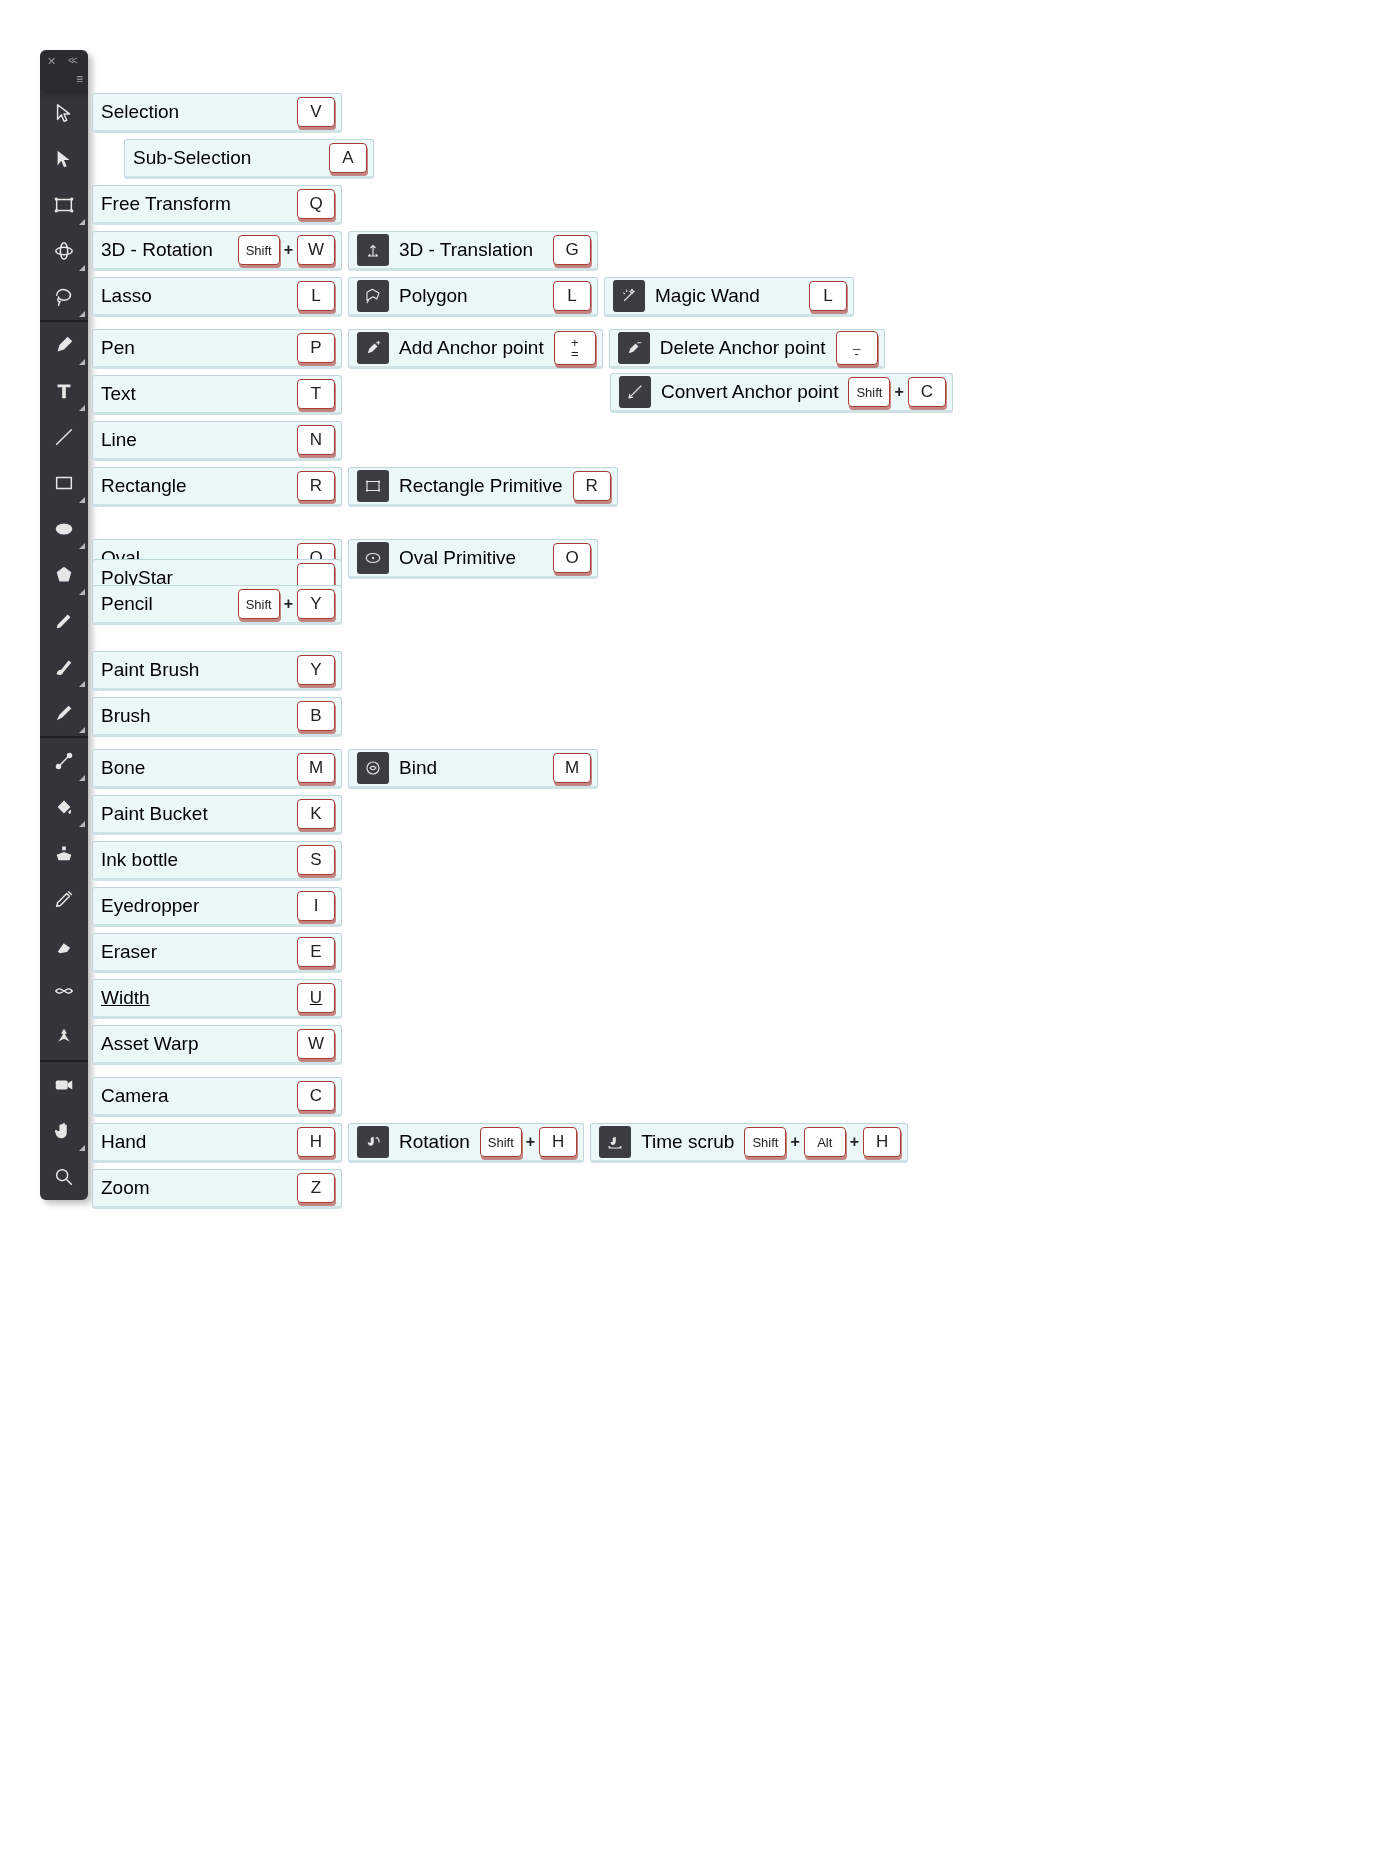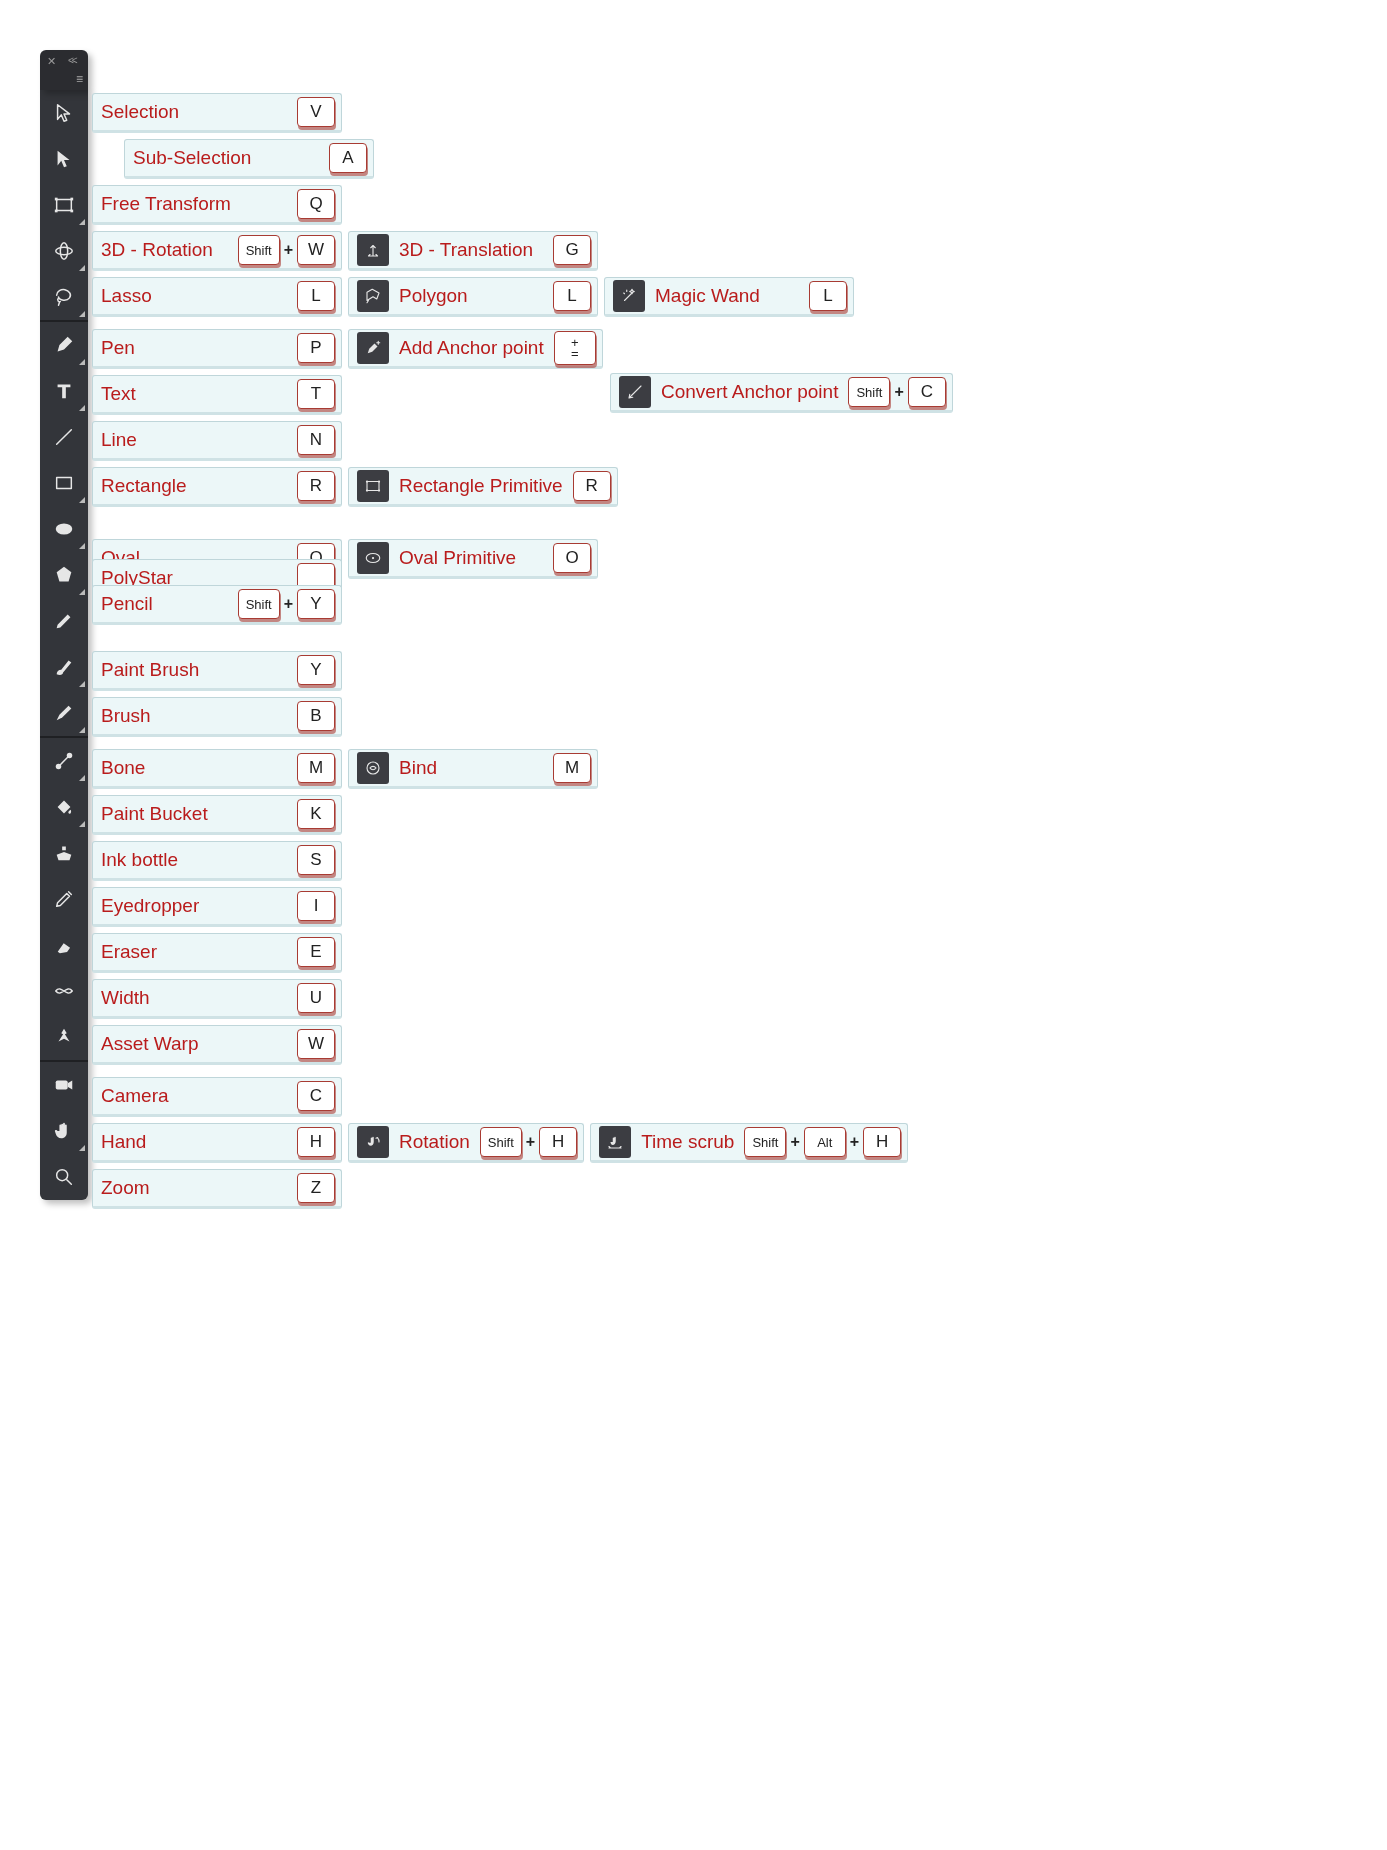--- a/index.html
+++ b/index.html
@@ -73,7 +73,7 @@
   .alt-icon .g{stroke:#e6e6e6;fill:none;stroke-width:1.5;stroke-linecap:round;stroke-linejoin:round;}
   .alt-icon .gf{fill:#e6e6e6;}
 
-  .lname{font-size:19px;color:#b91c1c;white-space:nowrap;}
+  .lname{font-size:19px;color:#000000;white-space:nowrap;}
 
   .keys{display:flex;align-items:center;gap:4px;}
   .key{

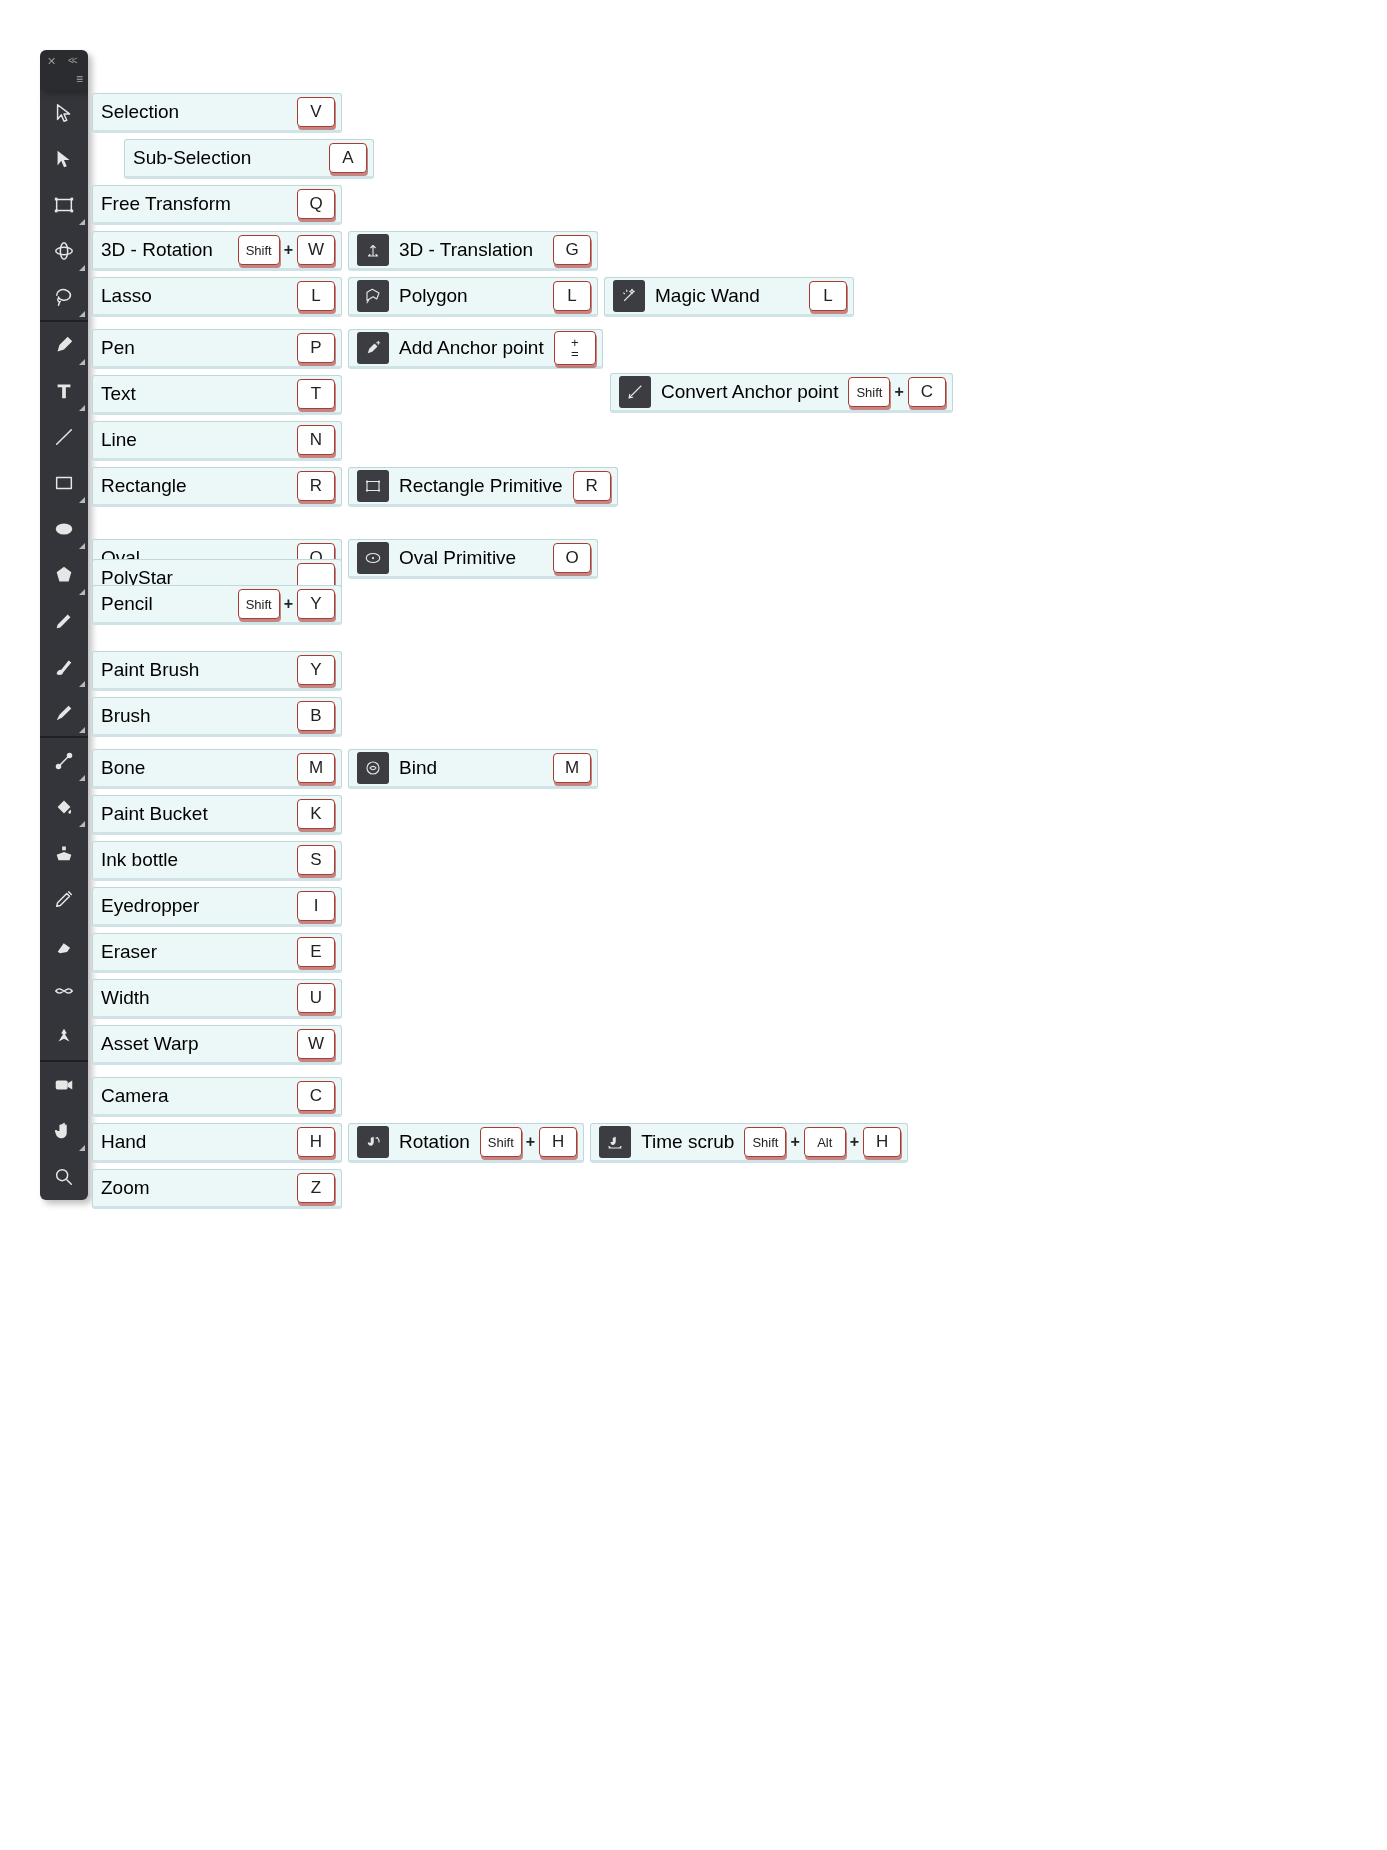--- a/index.html
+++ b/index.html
@@ -336,6 +336,21 @@
               </span>
             </span>
           </div>
+          <div class="label-box alt">
+            <span class="alt-icon">
+              <svg viewBox="0 0 24 24">
+                <path class="gf" d="M5 19l2-6 7-7 4 4-7 7-6 2z"></path>
+                <path class="g" d="M17 5h4"></path>
+              </svg>
+            </span>
+            <span class="lname">Delete Anchor point</span>
+            <span class="keys">
+              <span class="key stacked">
+                <span>_</span>
+                <span>-</span>
+              </span>
+            </span>
+          </div>
         </div>
         <div class="row" style="top: 323px; left: 570px;">
           <div class="label-box alt" style="min-width: 270px; justify-content: center;">

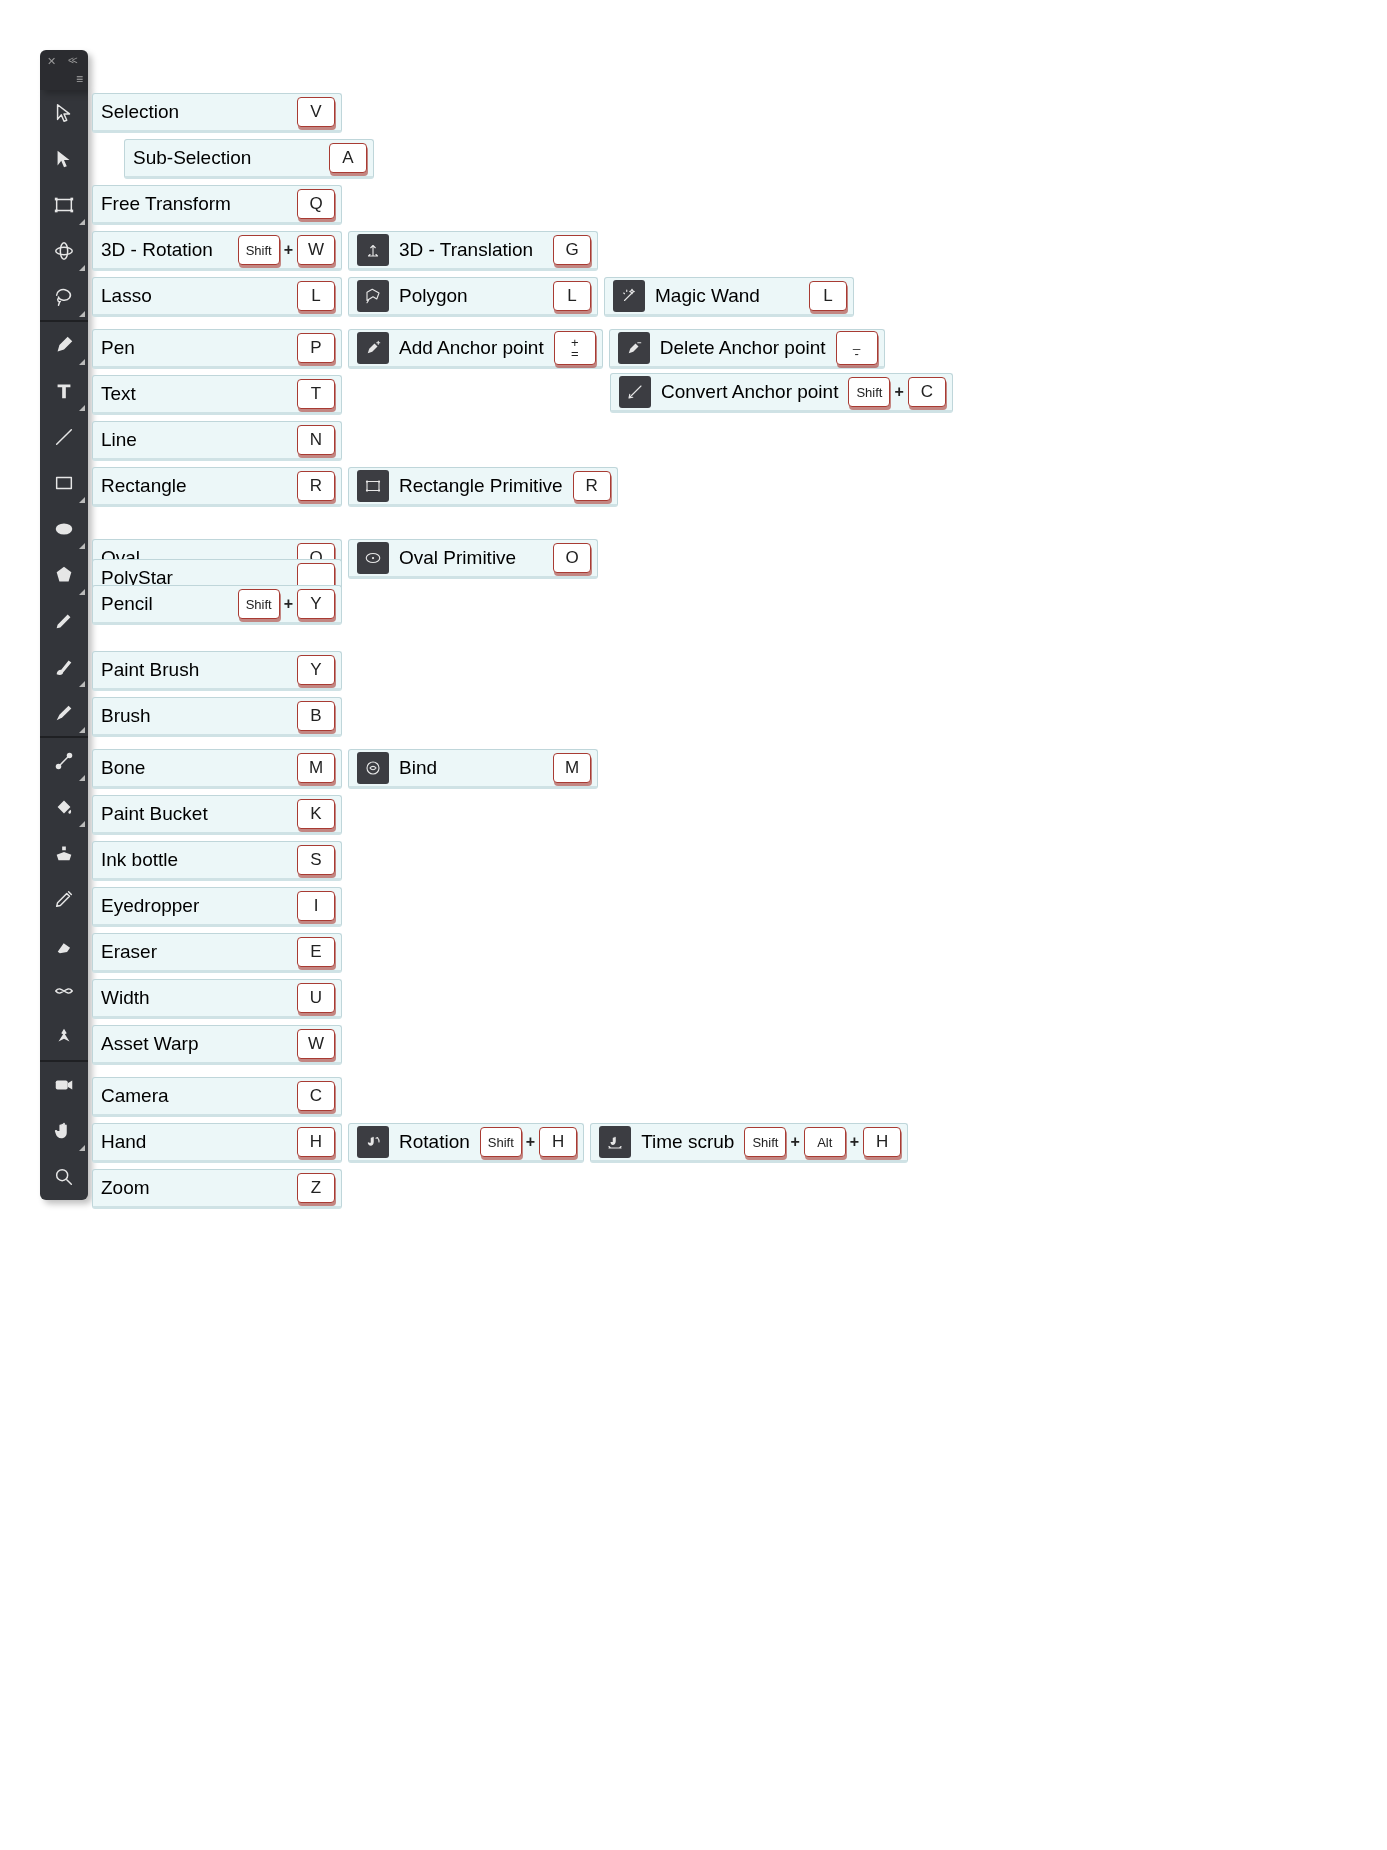--- a/index.html
+++ b/index.html
@@ -512,7 +512,7 @@
             </span>
           </div>
         </div>
-        <div class="row" style="top: 929px;">
+        <div class="row" style="top: 929px; text-decoration: underline;">
           <div class="label-box primary">
             <span class="lname">Width</span>
             <span class="keys">

